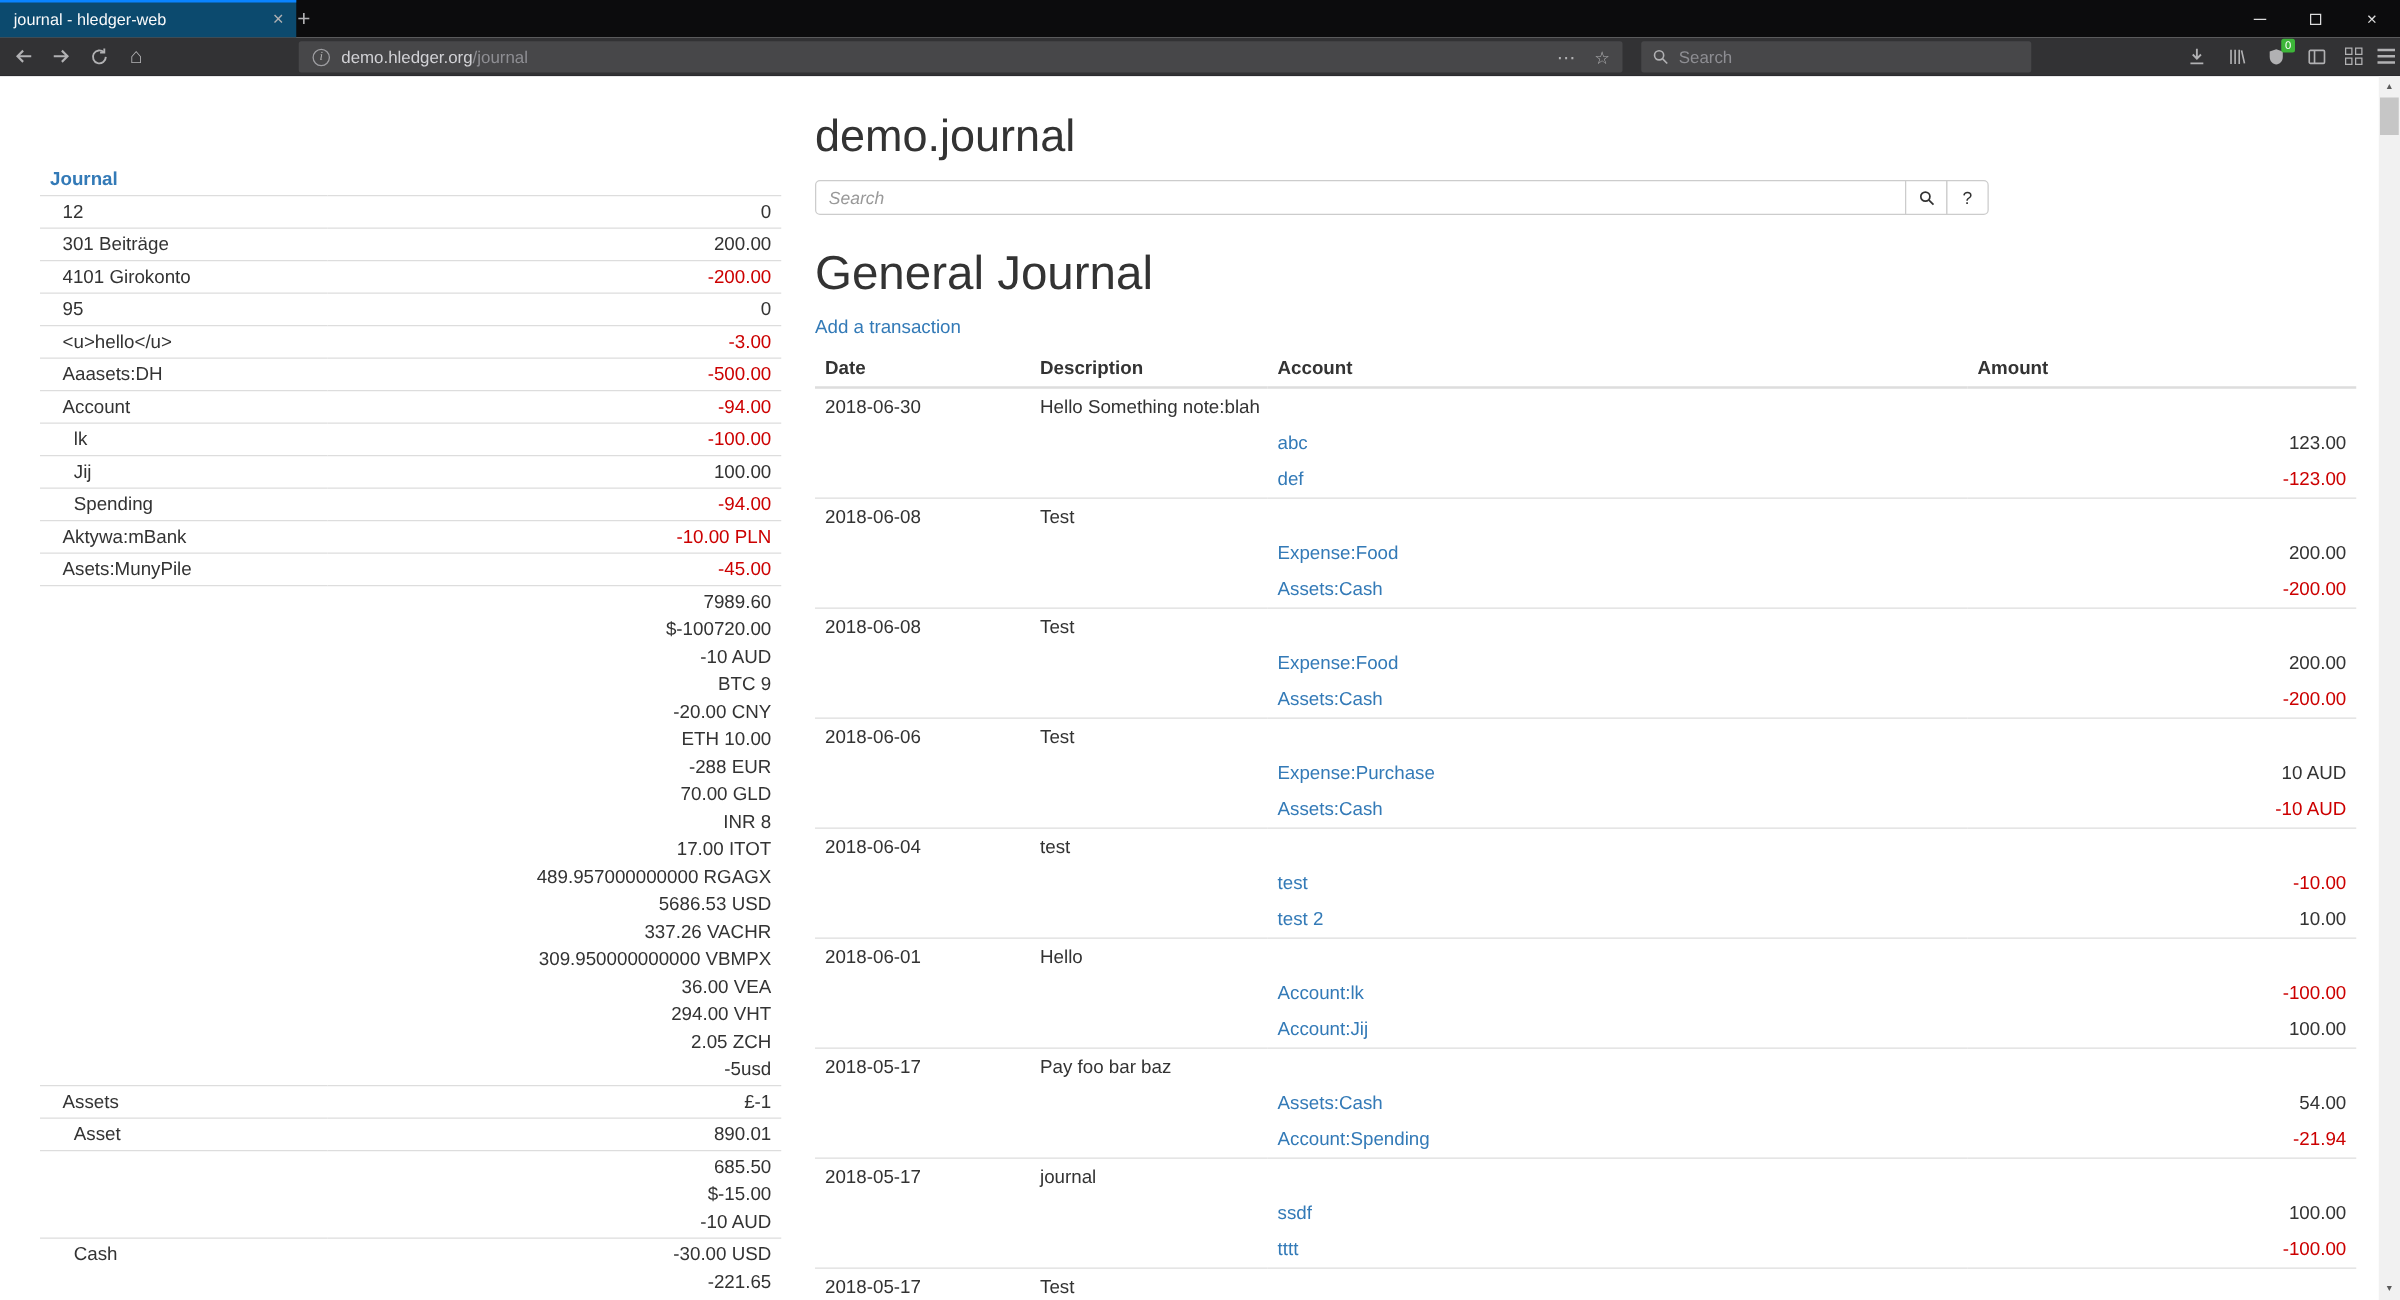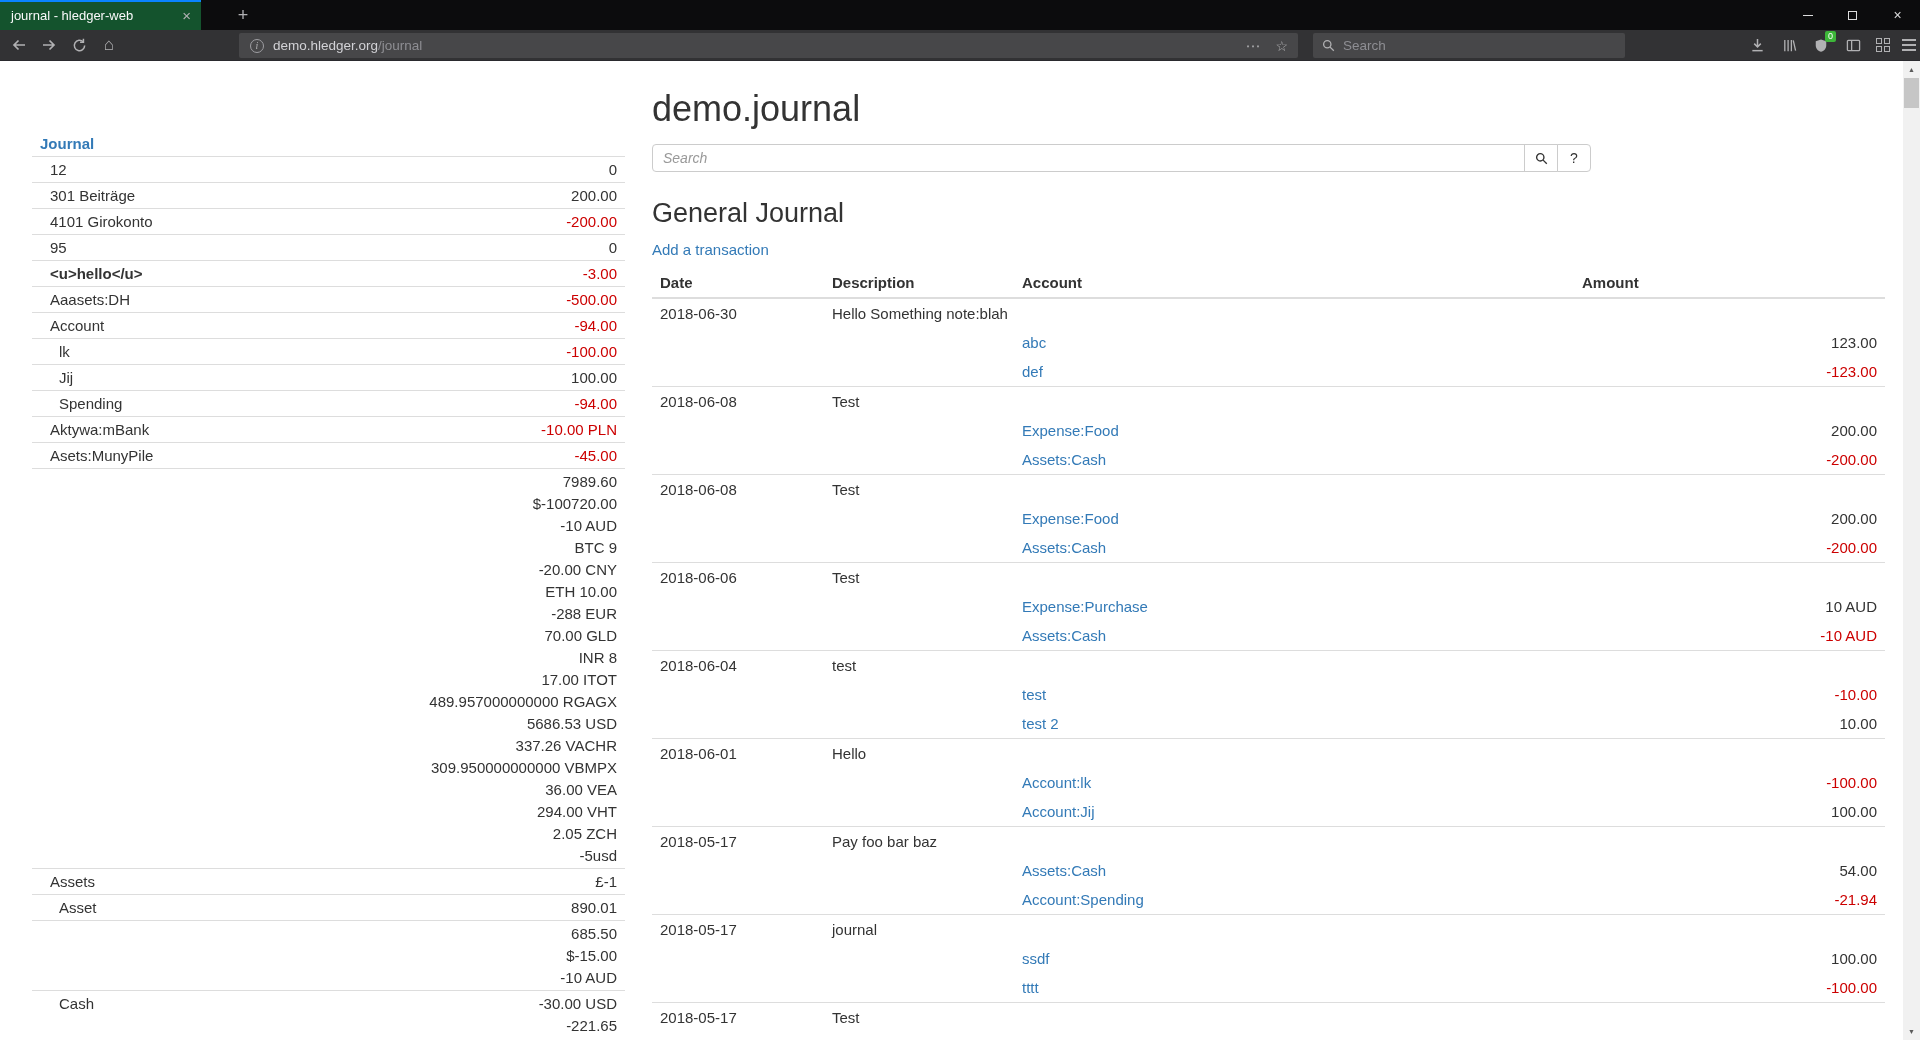--- a/index.html
+++ b/index.html
@@ -17,8 +17,8 @@
   
   .tabbar { height: 30px; background: #0c0c0d; position: relative; }
   .tab {
-    position: absolute; left: 0; top: 0; width: 201px; height: 30px;
-    background: #14532d; display: flex; align-items: center;
+    position: absolute; left: 0; top: 0; width: 237px; height: 30px;
+    background: #0c4a6e; display: flex; align-items: center;
   }
   .tab-accent { position: absolute; left: 0; top: 0; right: 0; height: 2px; background: #0a84ff; }
   .tab-title { color: #f9f9fa; font-size: 13px; padding-left: 11px; flex: 1; white-space: nowrap; overflow: hidden; }

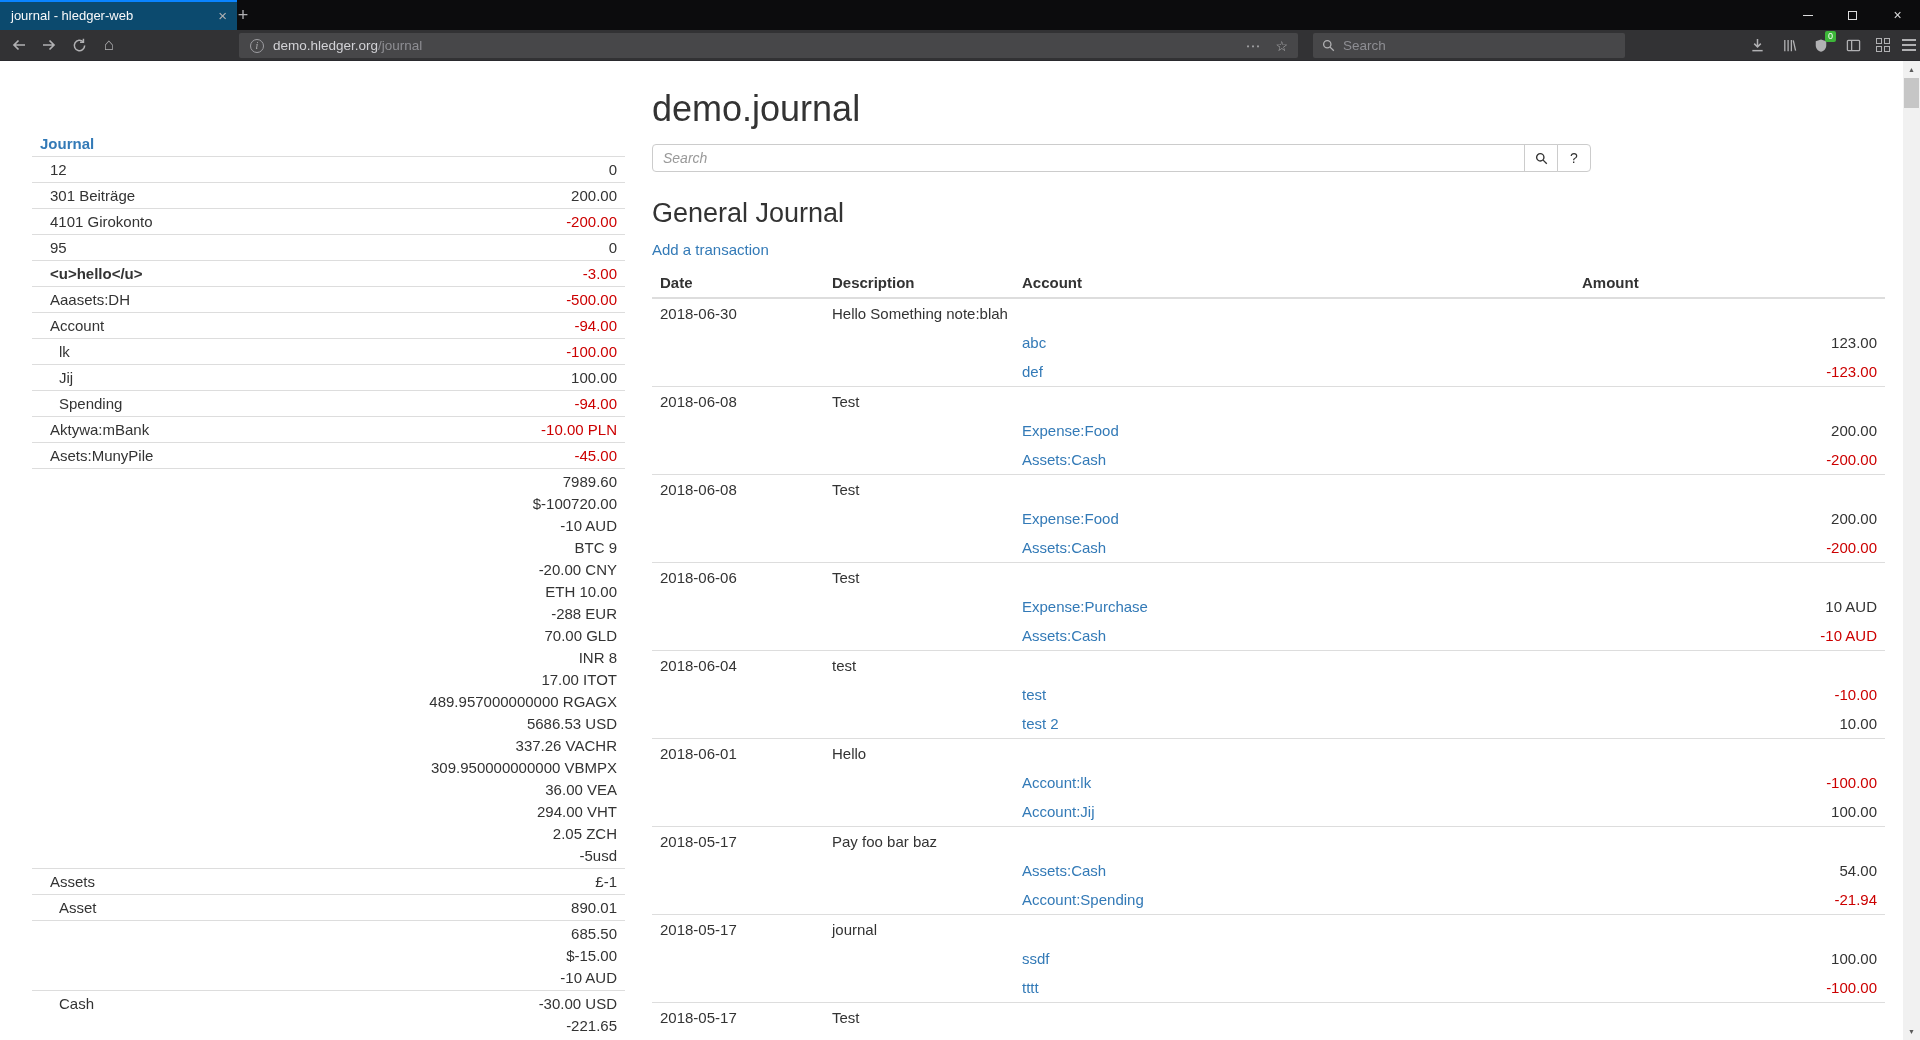--- a/index.html
+++ b/index.html
@@ -97,7 +97,7 @@
     display: flex; align-items: center; justify-content: center; font-size: 14px; color: #333;
   }
   .btn-last { border-radius: 0 4px 4px 0; }
-  .section-heading { font-size: 27px; font-weight: 500; margin: 26px 0 12px; color: #333; }
+  .section-heading { font-size: 38px; font-weight: 500; margin: 26px 0 12px; color: #333; }
   .addlink { display: inline-block; color: var(--link); font-size: 15px; text-decoration: none; margin-bottom: 10px; }
 
   .journal-table { width: 100%; border-collapse: collapse; font-size: 15px; }

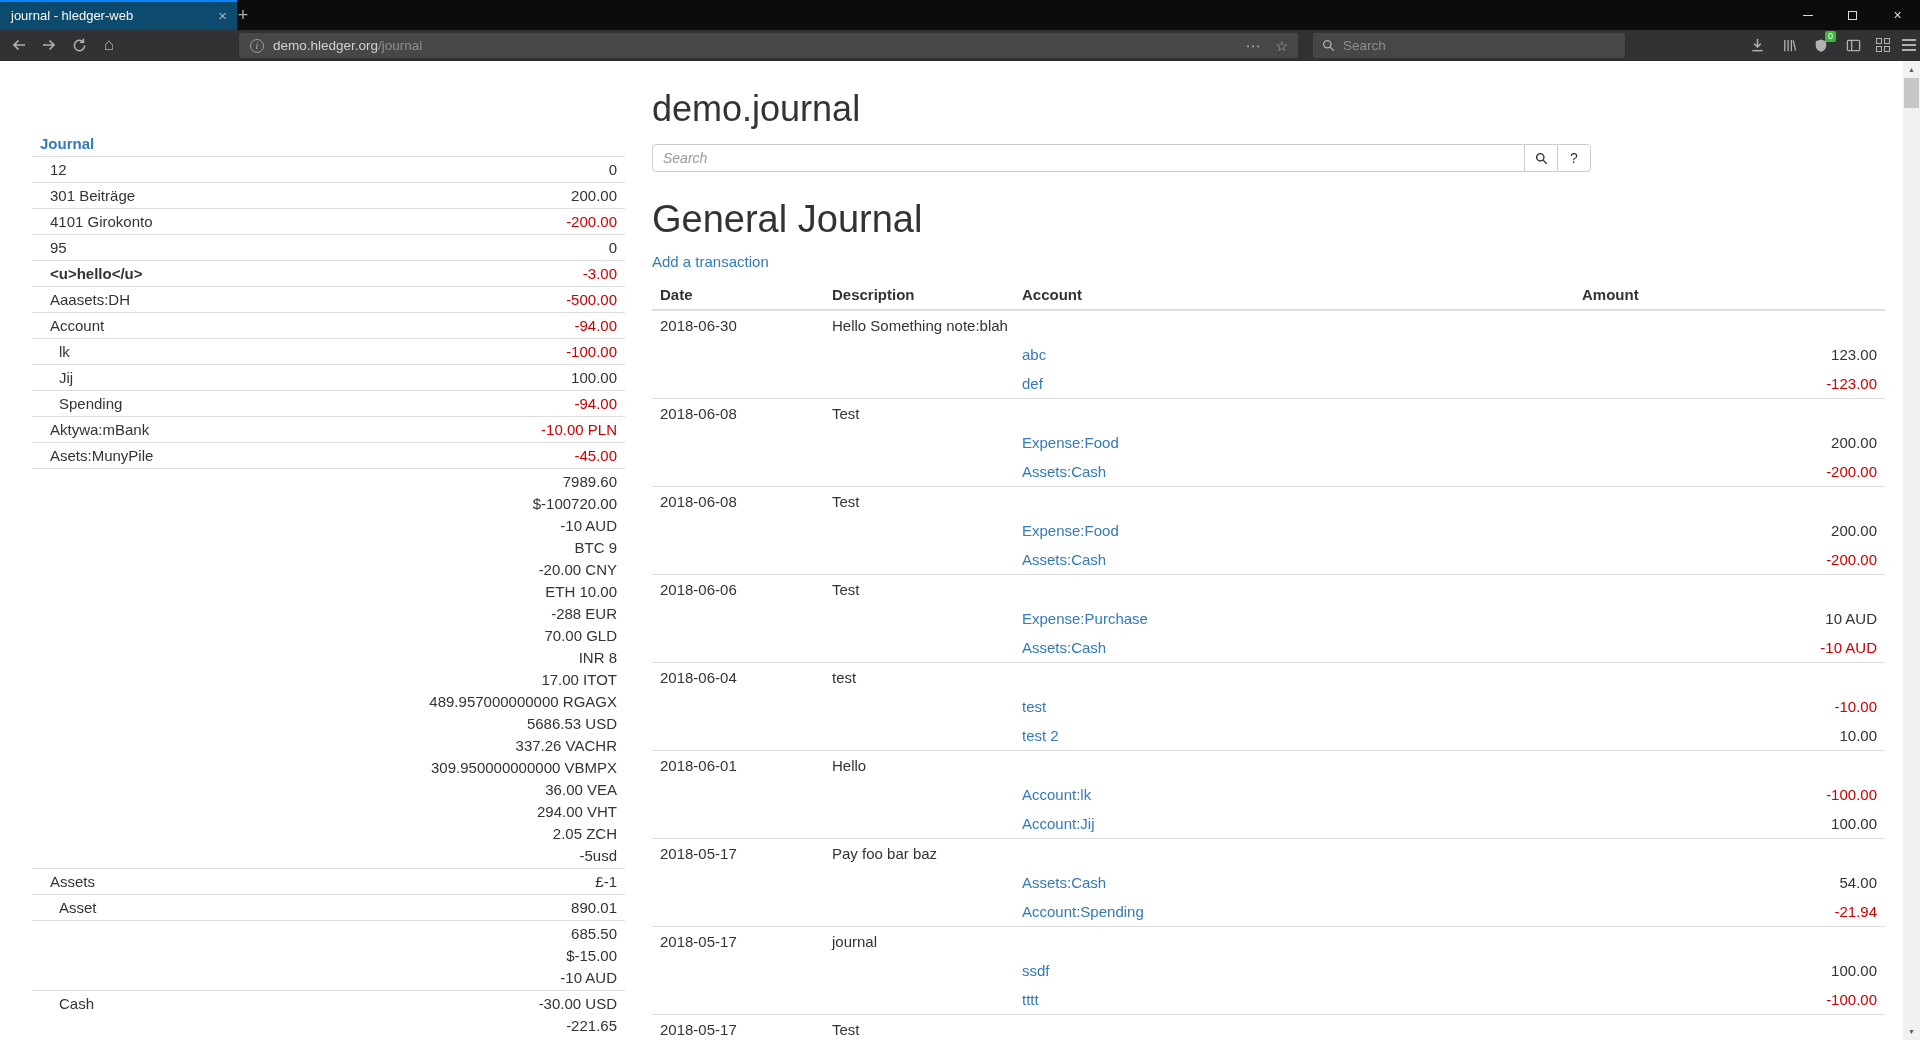--- a/index.html
+++ b/index.html
@@ -247,7 +247,7 @@
   </tr>
 
   <tr>
-    <td class="side-name" style="padding-left: 18px; font-weight: bold;">&lt;u&gt;hello&lt;/u&gt;</td>
+    <td class="side-name" style="padding-left: 18px;">&lt;u&gt;hello&lt;/u&gt;</td>
     <td class="side-amts">
               <div class="neg">-3.00</div>
             </td>

